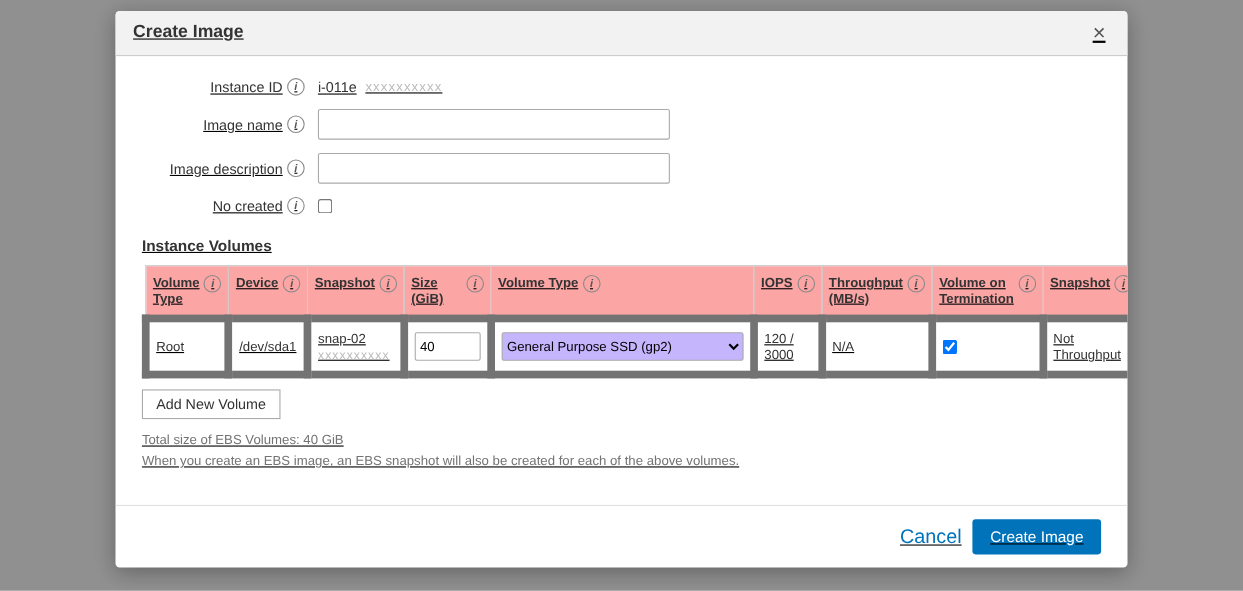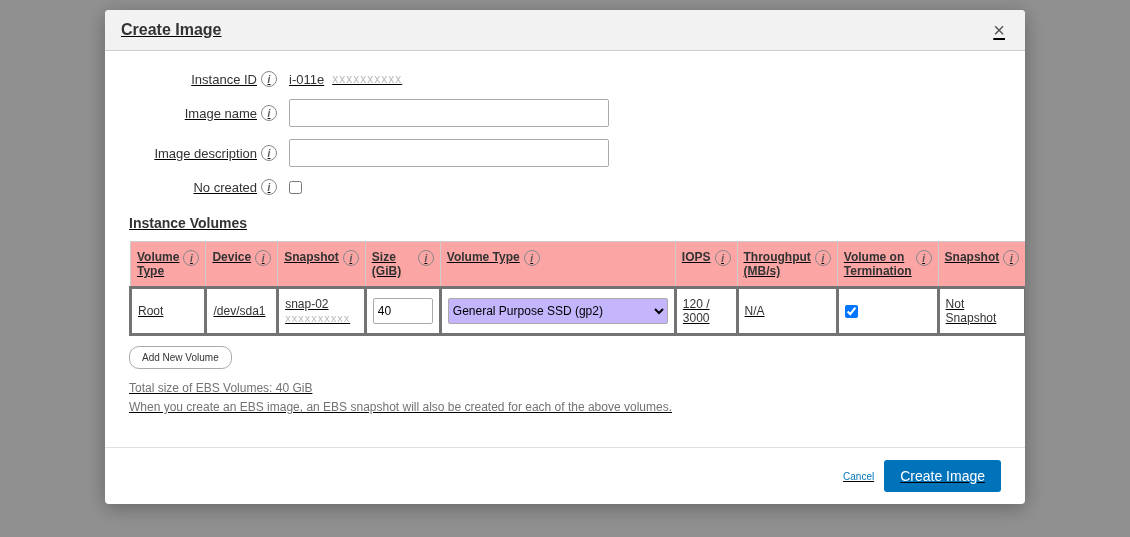--- a/index.html
+++ b/index.html
@@ -128,7 +128,7 @@
       vertical-align: top;
     }
     .volumes-table td {
-      border: 3px solid #737373;
+      border: 7px solid #737373;
       padding: 8px 6px;
       color: #333;
       vertical-align: middle;

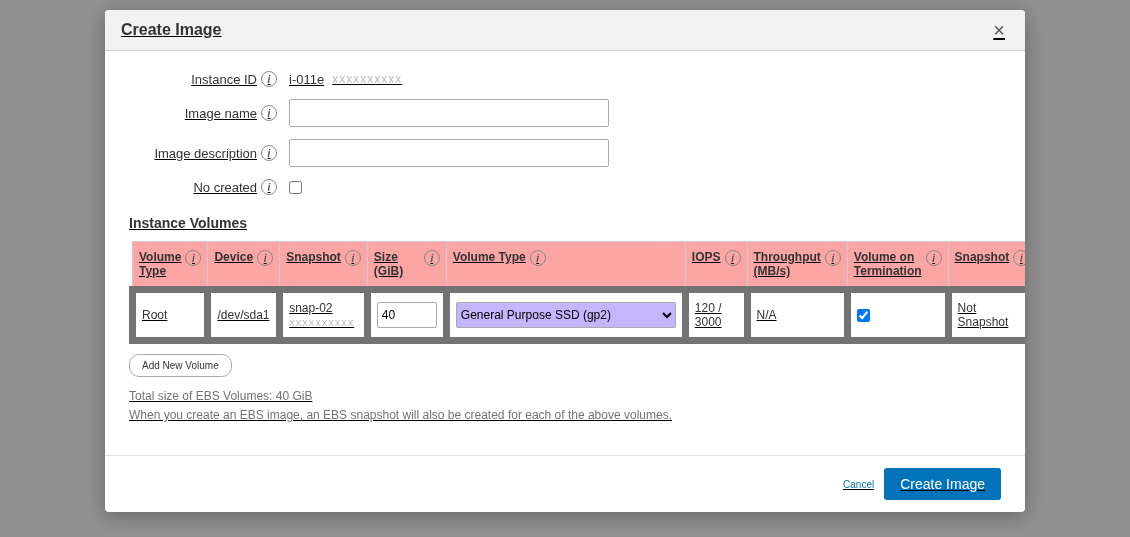--- a/index.html
+++ b/index.html
@@ -350,7 +350,7 @@
           <input type="checkbox" checked="" style="">
         </div>
       </td>
-      <td>Not Snapshot</td>
+      <td>Not Throughput</td>
     </tr>
           </tbody>
       </table>

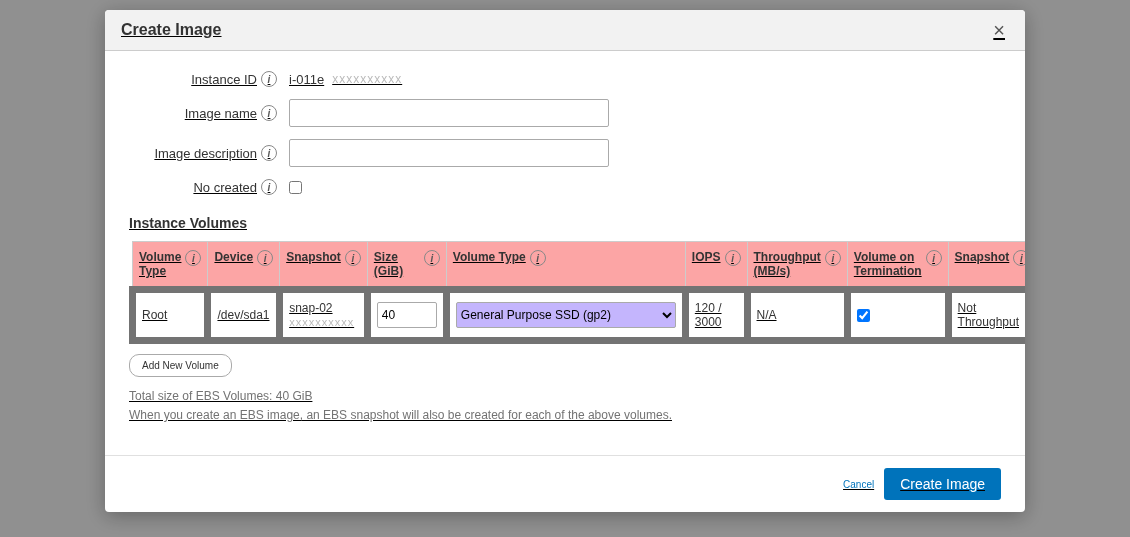--- a/index.html
+++ b/index.html
@@ -158,9 +158,9 @@
     .add-volume-btn {
       background: #fff;
       border: 1px solid #aaa;
-      border-radius: 10px;
+      border-radius: 0;
       padding: 5px 12px;
-      font-size: 10px;
+      font-size: 13px;
       cursor: pointer;
       color: #333;
       margin-top: 10px;

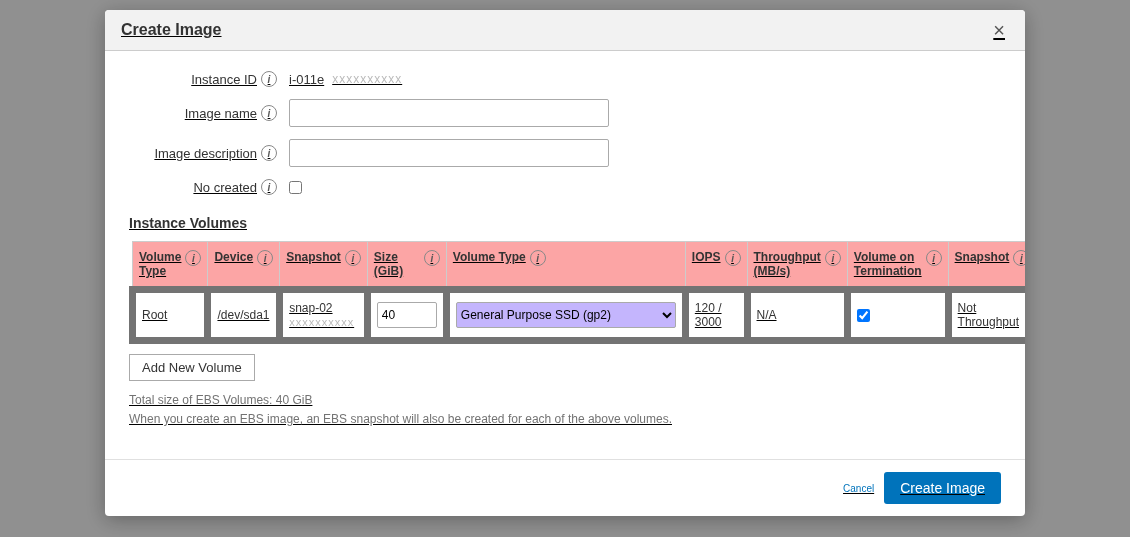--- a/index.html
+++ b/index.html
@@ -184,7 +184,7 @@
       background: none;
       border: none;
       color: #0073bb;
-      font-size: 10px;
+      font-size: 18px;
       cursor: pointer;
       text-decoration: none;
     }

